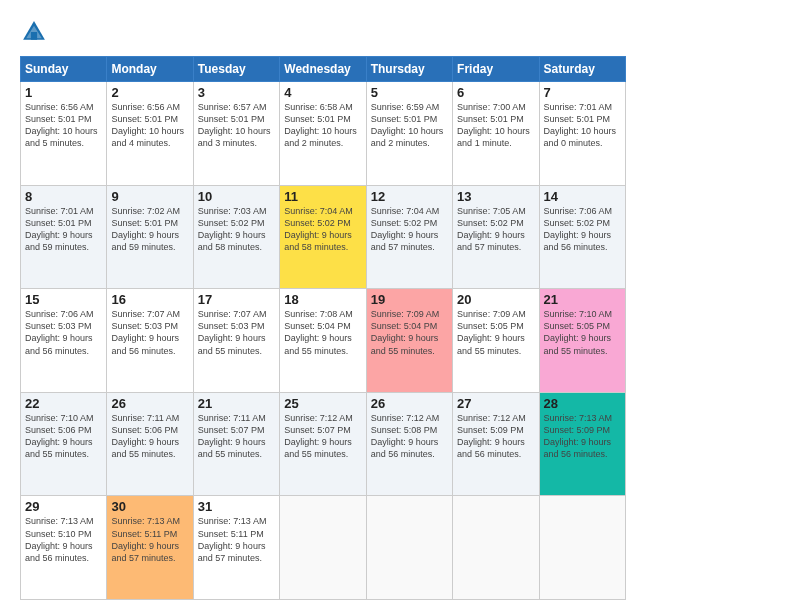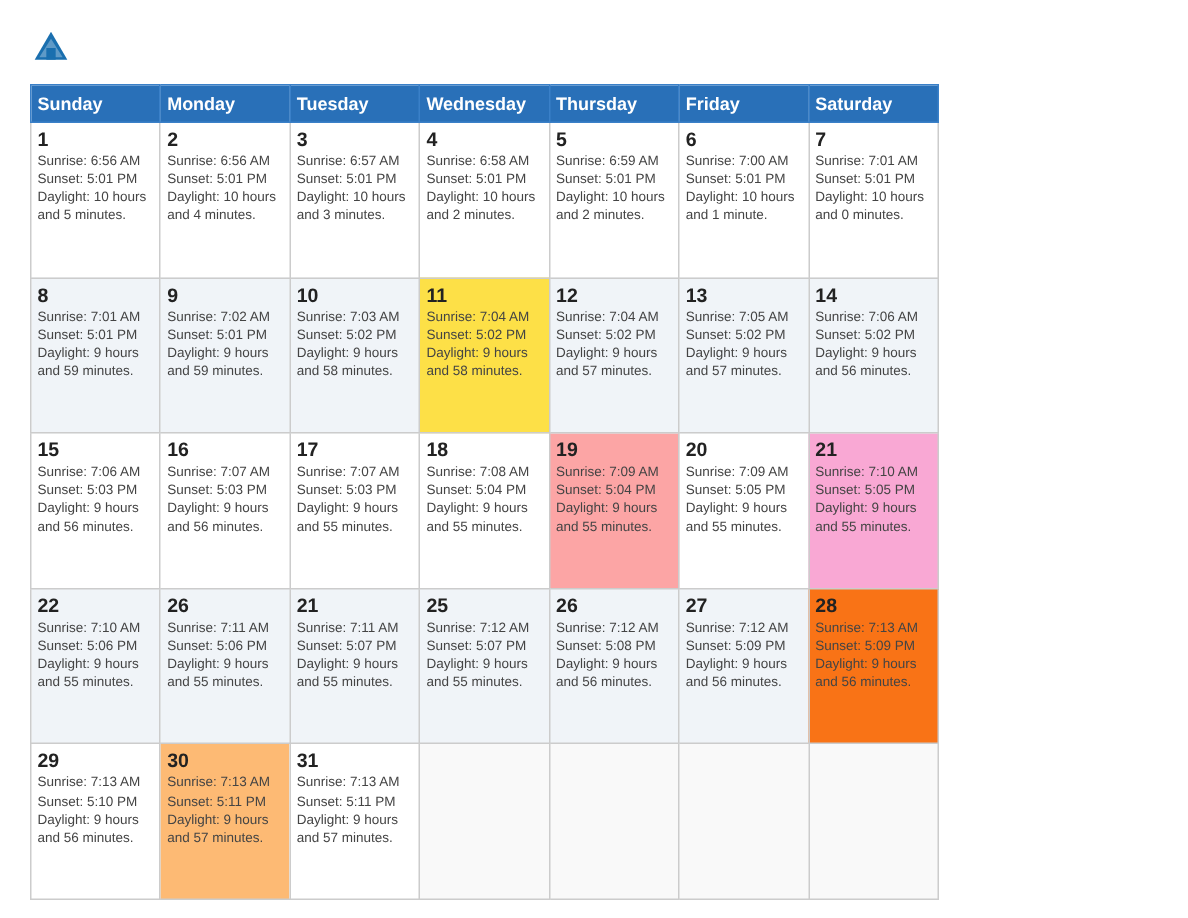--- a/index.html
+++ b/index.html
@@ -174,7 +174,7 @@
           <td style="background: rgb(240, 244, 248);"><span class="day-num">25</span><span class="day-info">Sunrise: 7:12 AM<br>Sunset: 5:07 PM<br>Daylight: 9 hours and 55 minutes.</span></td>
           <td style="background: rgb(240, 244, 248);"><span class="day-num">26</span><span class="day-info">Sunrise: 7:12 AM<br>Sunset: 5:08 PM<br>Daylight: 9 hours and 56 minutes.</span></td>
           <td style="background: rgb(240, 244, 248);"><span class="day-num">27</span><span class="day-info">Sunrise: 7:12 AM<br>Sunset: 5:09 PM<br>Daylight: 9 hours and 56 minutes.</span></td>
-          <td style="background: #f97316;"><span class="day-num">28</span><span class="day-info">Sunrise: 7:13 AM<br>Sunset: 5:09 PM<br>Daylight: 9 hours and 56 minutes.</span></td>
+          <td style="background: #14b8a6;"><span class="day-num">28</span><span class="day-info">Sunrise: 7:13 AM<br>Sunset: 5:09 PM<br>Daylight: 9 hours and 56 minutes.</span></td>
         </tr>
         <tr>
           <td style="background: rgb(255, 255, 255);"><span class="day-num">29</span><span class="day-info">Sunrise: 7:13 AM<br>Sunset: 5:10 PM<br>Daylight: 9 hours and 56 minutes.</span></td>

